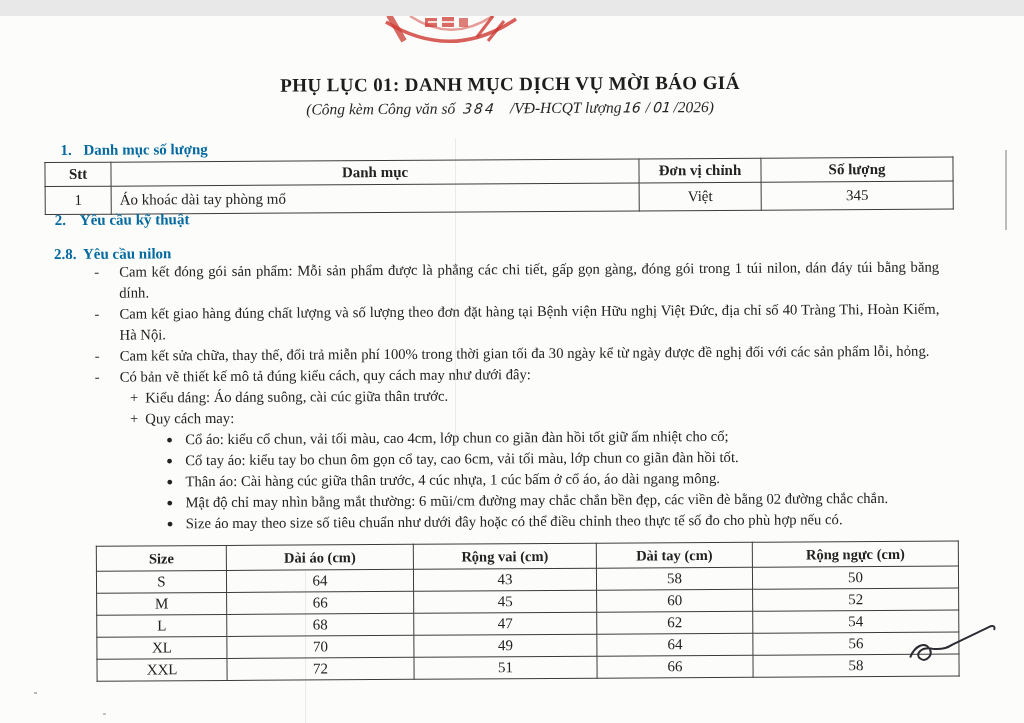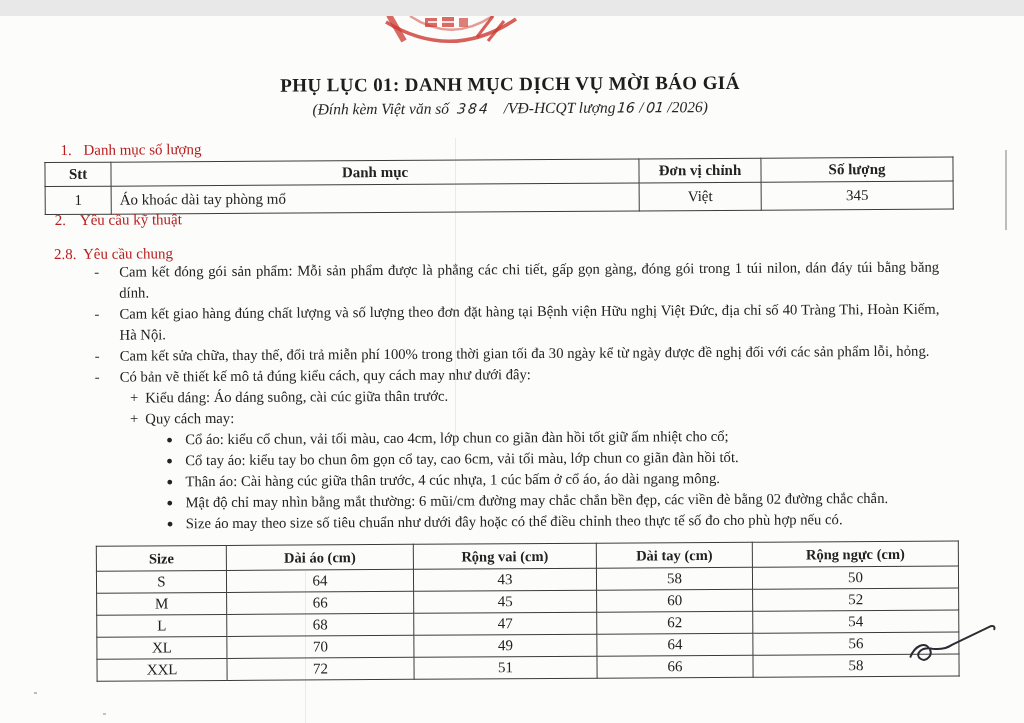--- a/index.html
+++ b/index.html
@@ -81,7 +81,7 @@
     <div class="doc-header">
       <div class="doc-title">PHỤ LỤC 01: DANH MỤC DỊCH VỤ MỜI BÁO GIÁ</div>
       <div class="doc-subtitle">
-        <span>(Đính kèm Việt văn số</span><span class="hand n1">384</span><span>/VĐ-HCQT lượng</span><span class="hand d">16</span><span>/</span><span class="hand m">01</span><span>/2026)</span>
+        <span>(Công kèm Công văn số</span><span class="hand n1">384</span><span>/VĐ-HCQT lượng</span><span class="hand d">16</span><span>/</span><span class="hand m">01</span><span>/2026)</span>
       </div>
     </div>
 

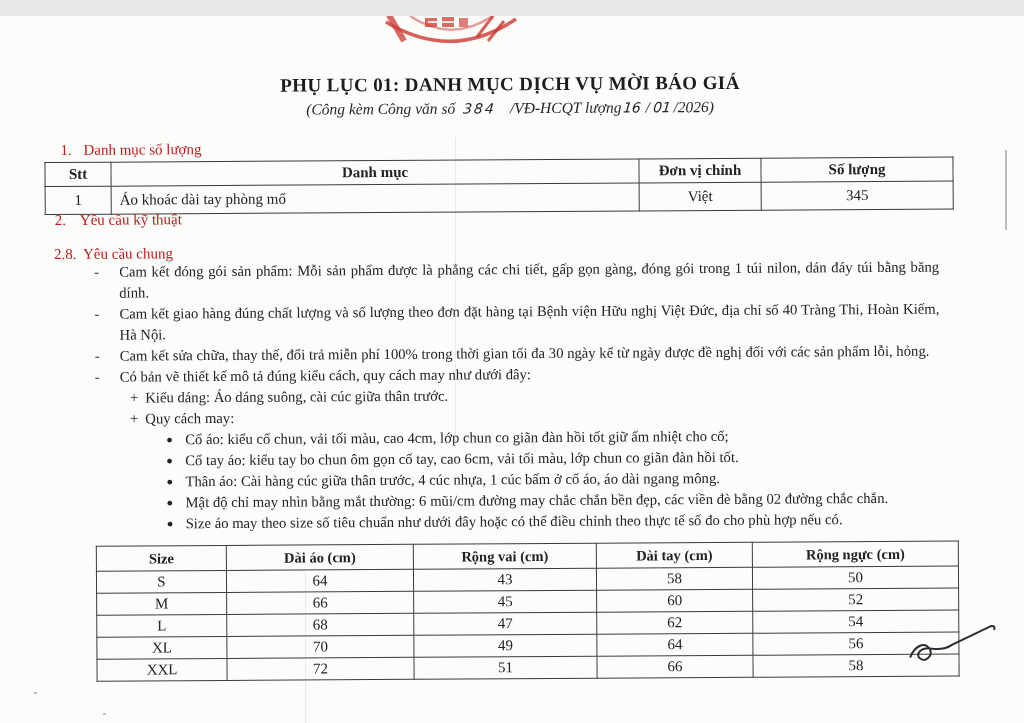--- a/index.html
+++ b/index.html
@@ -21,7 +21,7 @@
   .hand.m  { margin:0 3px; }
 
   
-  .sec-heading { position:absolute; font-size:15px; font-weight:normal; color:#b91c1c; white-space:nowrap; }
+  .sec-heading { position:absolute; font-size:15px; font-weight:bold; color:#0369a1; white-space:nowrap; }
   .sec-heading .num { display:inline-block; }
   .s1  { top:126px; left:62px; }  .s1 .num  { width:23px; }
   .s2  { top:196px; left:56px; }  .s2 .num  { width:25px; }

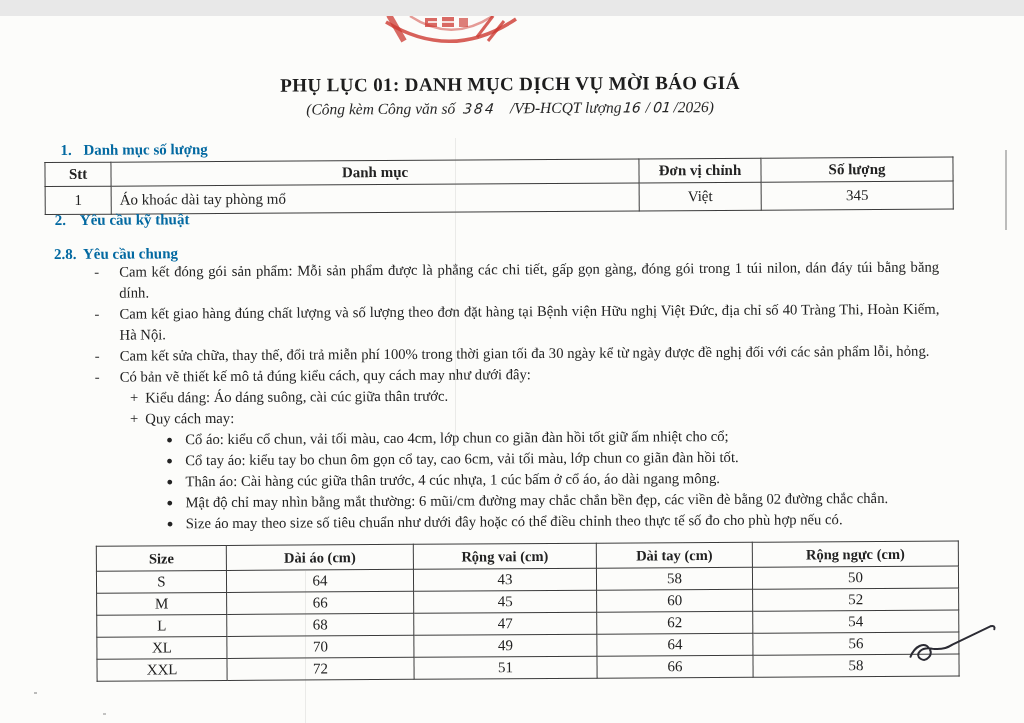--- a/index.html
+++ b/index.html
@@ -116,7 +116,7 @@
       <span class="num">2.</span><span>Yêu cầu kỹ thuật</span>
     </div>
     <div class="sec-heading s21">
-      <span class="num">2.8.</span><span>Yêu cầu chung</span>
+      <span class="num">2.8.</span><span>Yêu cầu nilon</span>
     </div>
 
     <div class="list">

